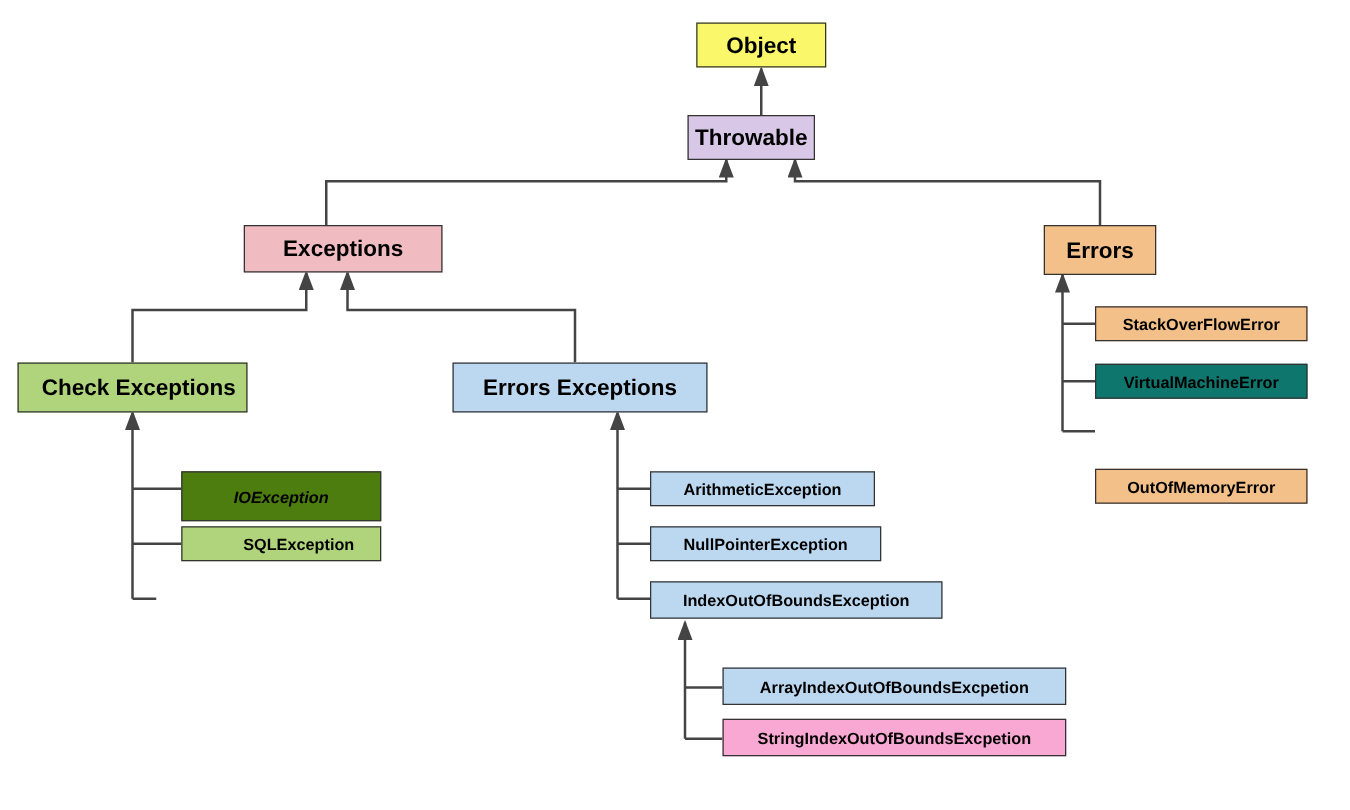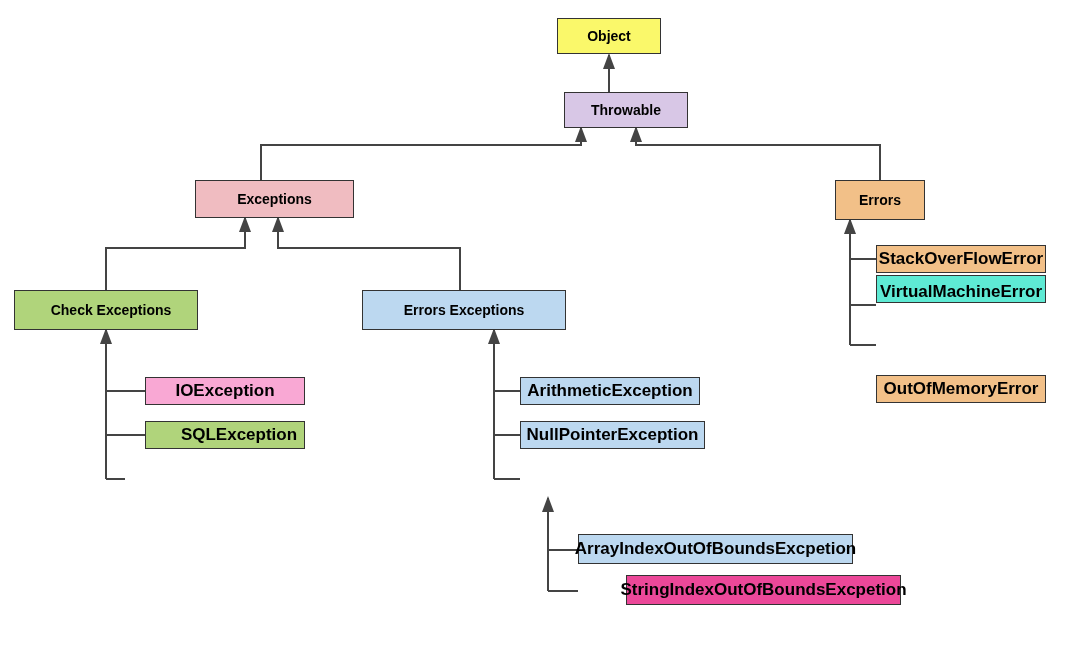--- a/index.html
+++ b/index.html
@@ -25,7 +25,7 @@
     padding: 0 10px;
     white-space: nowrap;
   }
-  .big { font-size: 14px; font-weight: bold; }
+  .big { font-size: 18px; font-weight: bold; }
   .sm  { font-size: 17px; font-weight: bold; }
   svg.edges { position:absolute; left:0; top:0; width:1080px; height:648px; pointer-events:none; }
 </style>

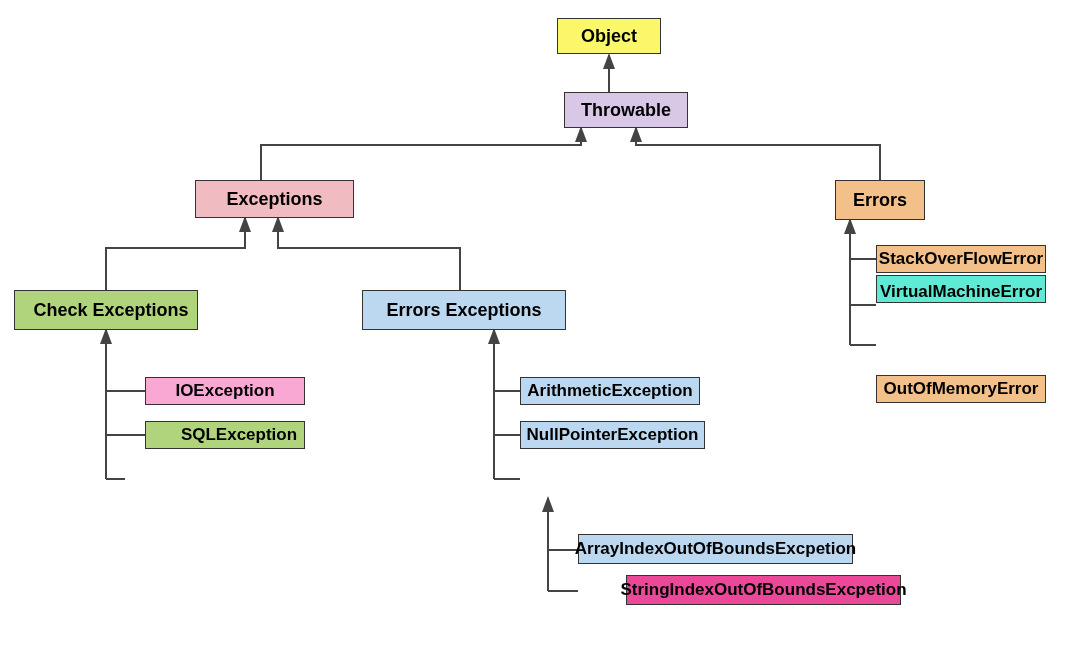--- a/index.html
+++ b/index.html
@@ -77,7 +77,7 @@
     <span>Object</span>
   </div>
 
-  <div class="node big" style="left:564px; top:92px; width:124px; height:36px; background:#d8c7e6;">
+  <div class="node big" style="left:550px; top:92px; width:102px; height:36px; background:#d8c7e6;">
     <span>Throwable</span>
   </div>
 

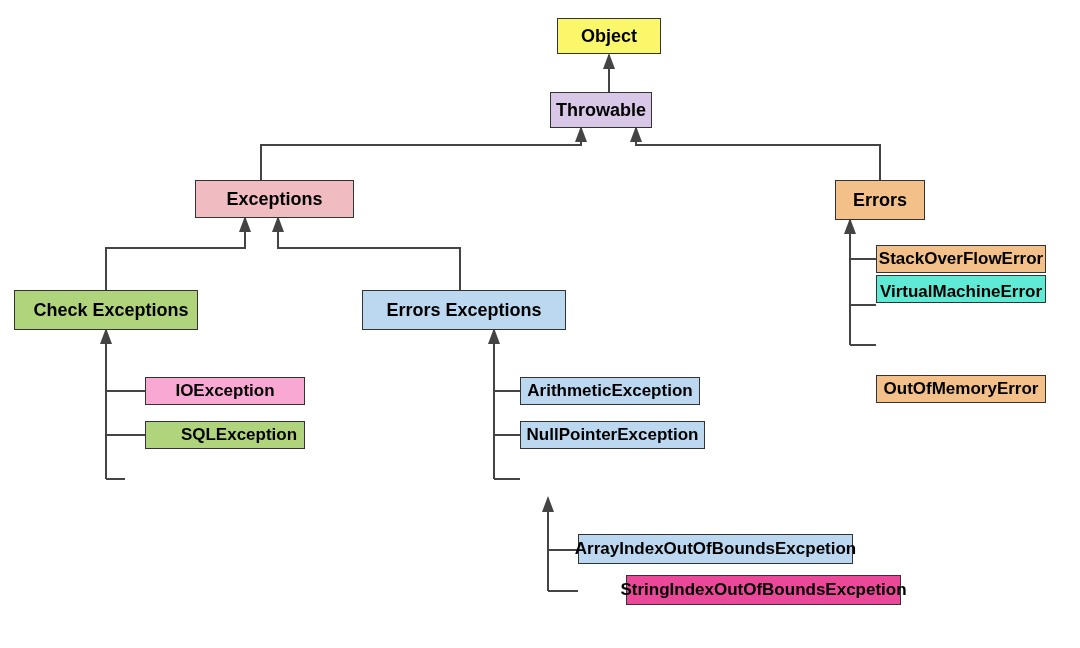--- a/index.html
+++ b/index.html
@@ -26,7 +26,7 @@
     white-space: nowrap;
   }
   .big { font-size: 18px; font-weight: bold; }
-  .sm  { font-size: 17px; font-weight: bold; }
+  .sm  { font-size: 13px; font-weight: bold; }
   svg.edges { position:absolute; left:0; top:0; width:1080px; height:648px; pointer-events:none; }
 </style>
 </head>

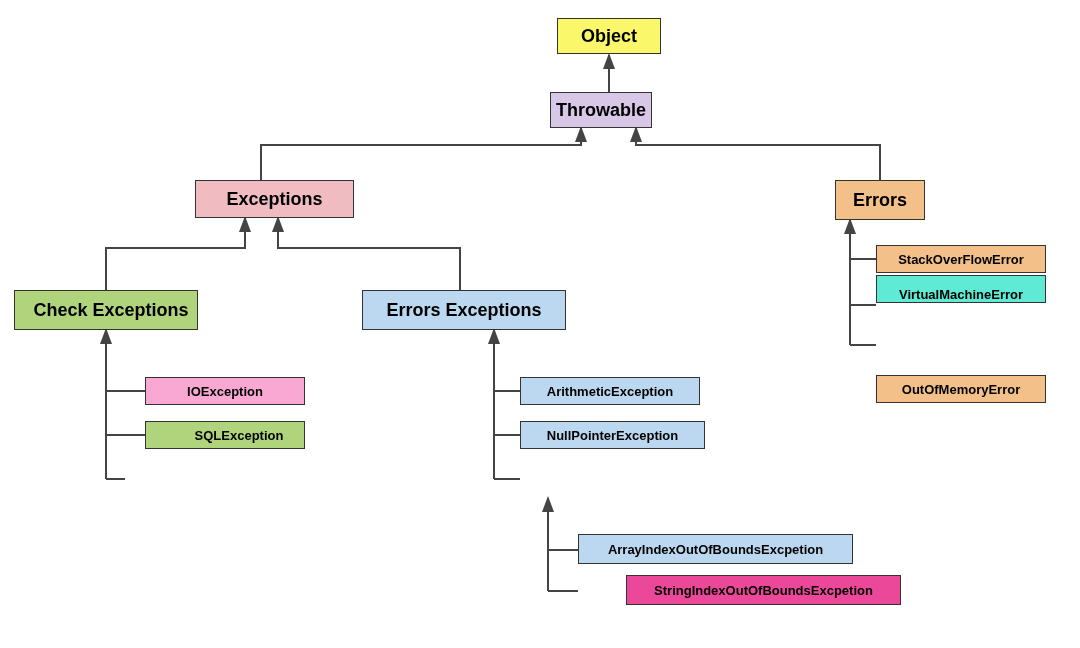--- a/index.html
+++ b/index.html
@@ -121,7 +121,7 @@
   <div class="node sm" style="left:876px; top:245px; width:170px; height:28px; background:#f2c088;">
     <span>StackOverFlowError</span>
   </div>
-  <div class="node sm" style="left:876px; top:275px; width:170px; height:28px; background:#5eead4;align-items:flex-end;">
+  <div class="node sm" style="left:876px; top:291px; width:170px; height:28px; background:#0f766e;">
     <span>VirtualMachineError</span>
   </div>
   <div class="node sm" style="left:876px; top:331px; width:170px; height:28px; background:#f2c088;margin-top:44px;">

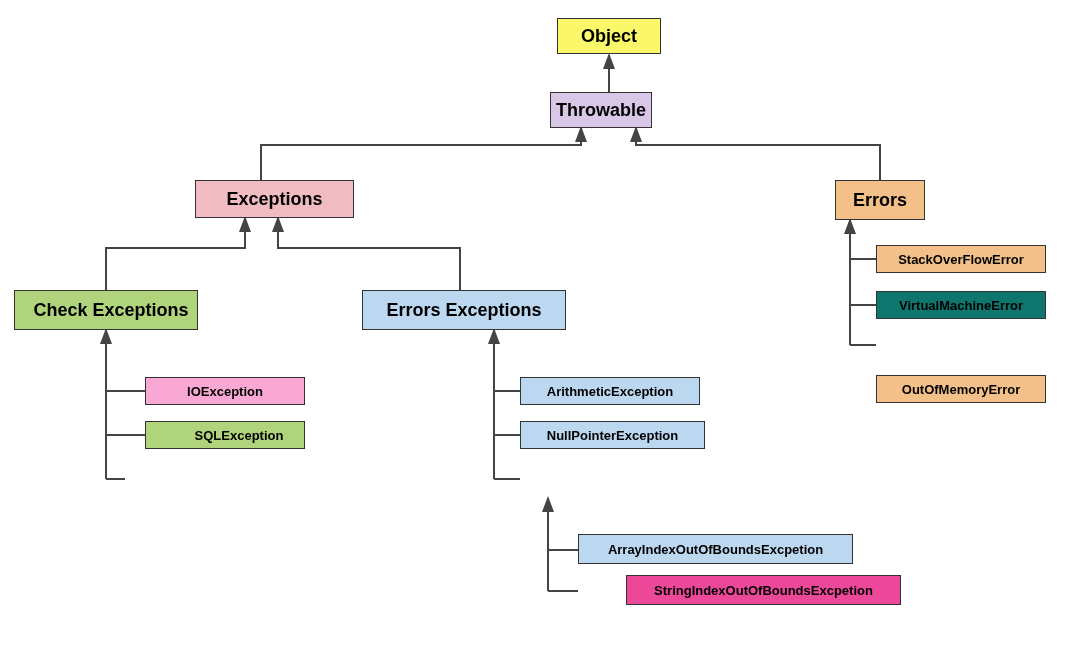--- a/index.html
+++ b/index.html
@@ -97,7 +97,7 @@
     <span>Errors Exceptions</span>
   </div>
 
-  <div class="node sm" style="left:145px; top:377px; width:160px; height:28px; background:#f9a8d4;">
+  <div class="node sm" style="left:145px; top:377px; width:160px; height:40px; background:#4d7c0f;font-style:italic;">
     <span>IOException</span>
   </div>
   <div class="node sm" style="left:145px; top:421px; width:160px; height:28px; background:#b0d47b;padding-left:38px;">

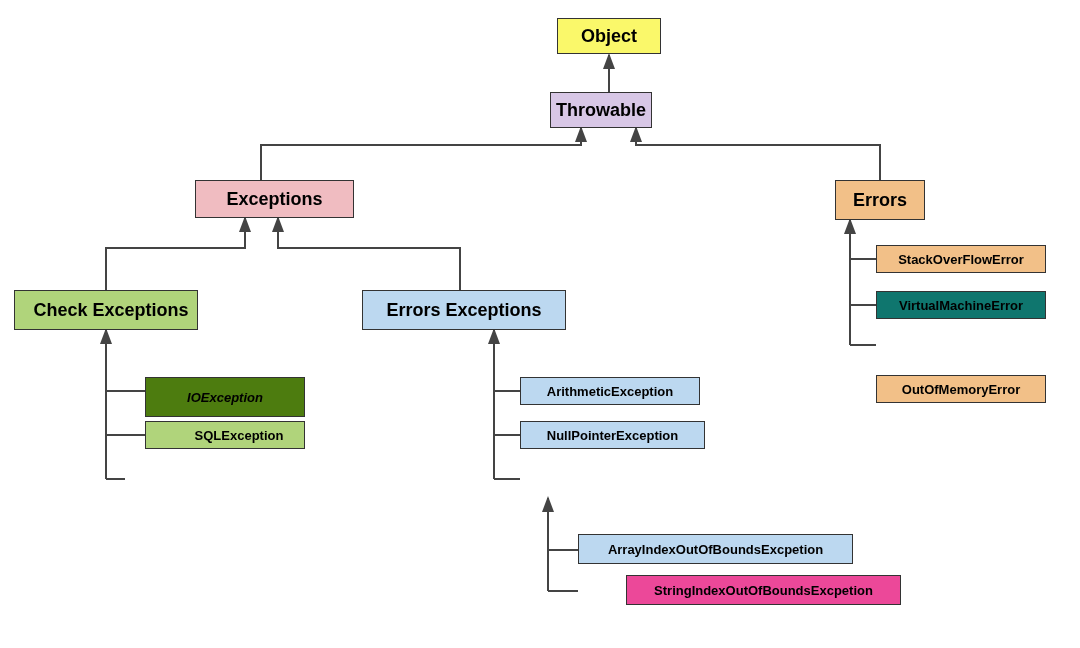--- a/index.html
+++ b/index.html
@@ -110,6 +110,9 @@
   <div class="node sm" style="left:520px; top:421px; width:185px; height:28px; background:#bcd8f0;text-align:center;">
     <span>NullPointerException</span>
   </div>
+  <div class="node sm" style="left:520px; top:465px; width:234px; height:30px; background:#bcd8f0;">
+    <span>IndexOutOfBoundsException</span>
+  </div>
 
   <div class="node sm" style="left:578px; top:534px; width:275px; height:30px; background:#bcd8f0;">
     <span>ArrayIndexOutOfBoundsExcpetion</span>

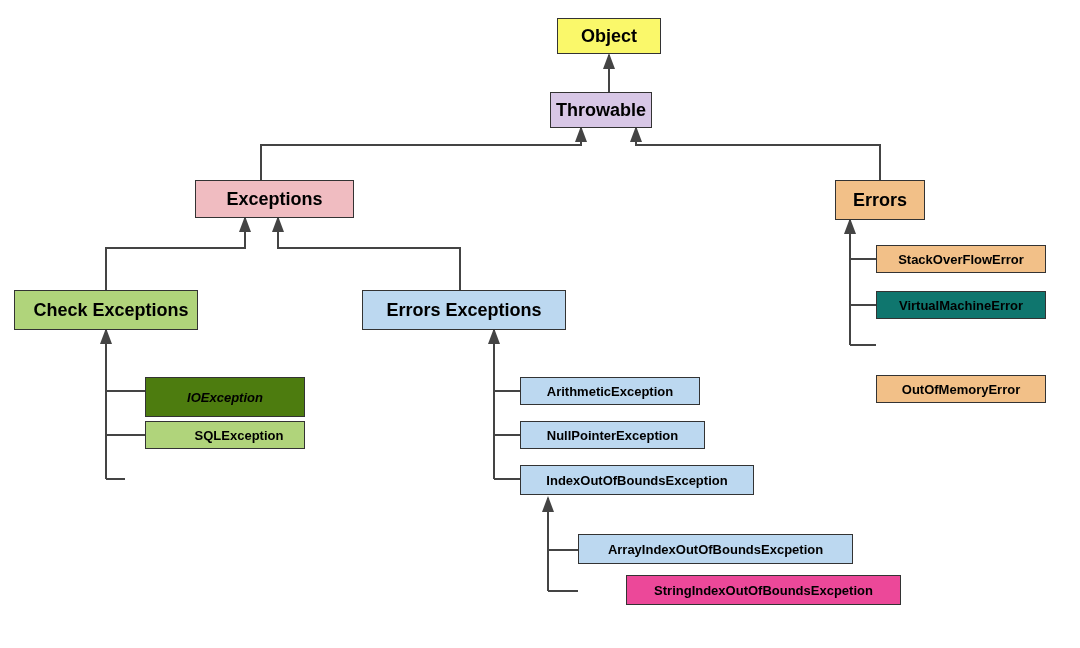--- a/index.html
+++ b/index.html
@@ -117,7 +117,7 @@
   <div class="node sm" style="left:578px; top:534px; width:275px; height:30px; background:#bcd8f0;">
     <span>ArrayIndexOutOfBoundsExcpetion</span>
   </div>
-  <div class="node sm" style="left:578px; top:575px; width:275px; height:30px; background:#ec4899;margin-left:48px;">
+  <div class="node sm" style="left:578px; top:575px; width:275px; height:30px; background:#f9a8d4;">
     <span>StringIndexOutOfBoundsExcpetion</span>
   </div>
 

